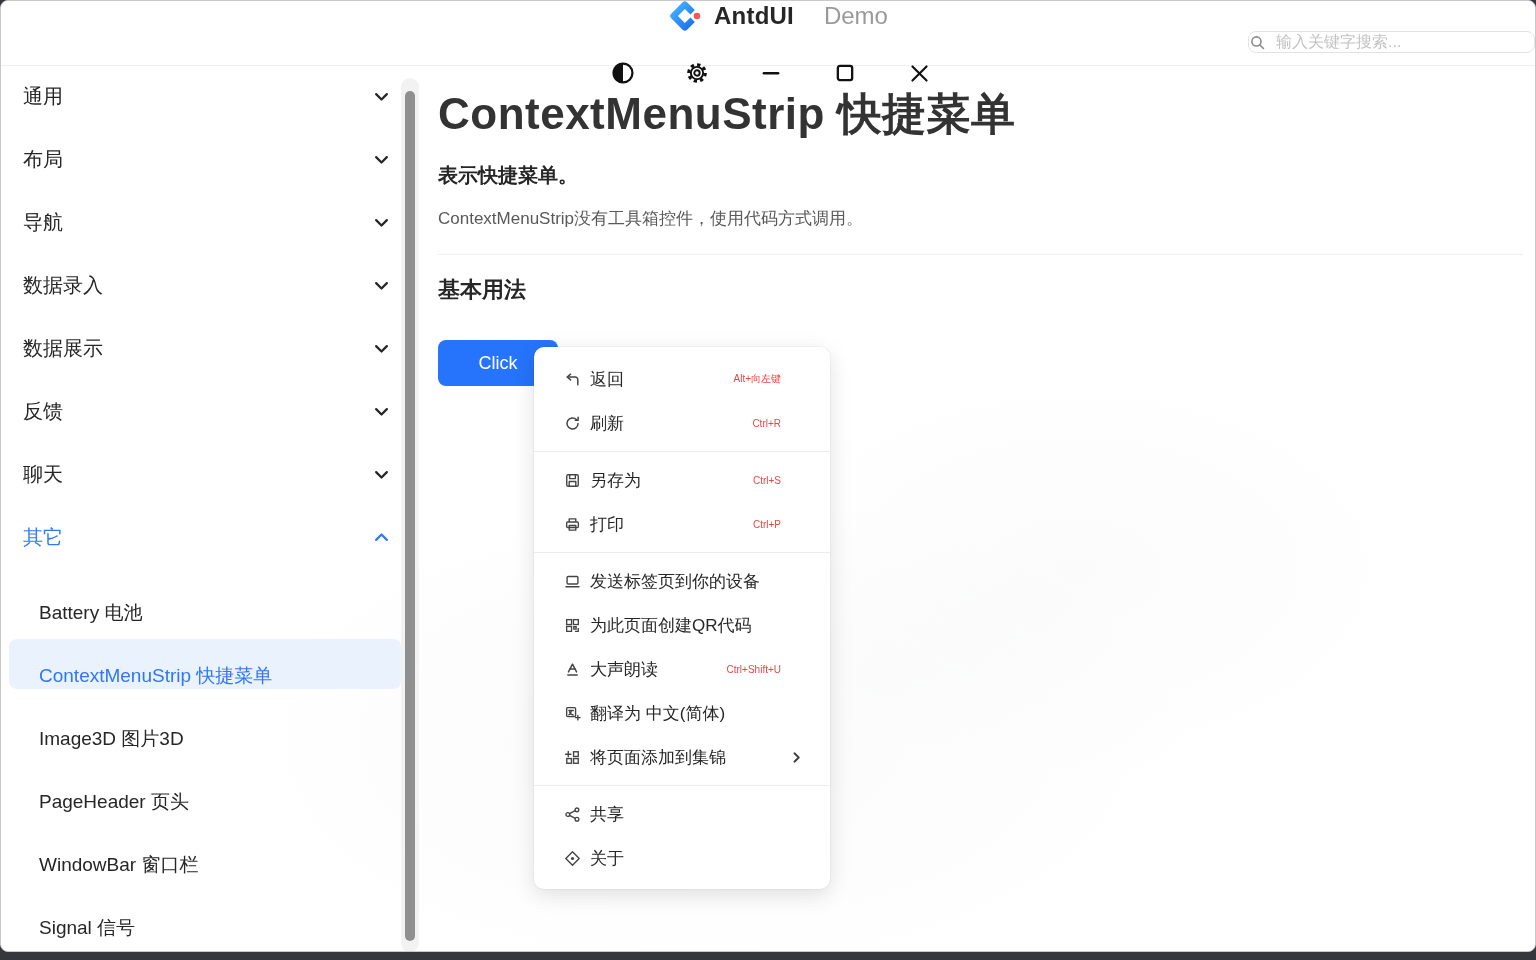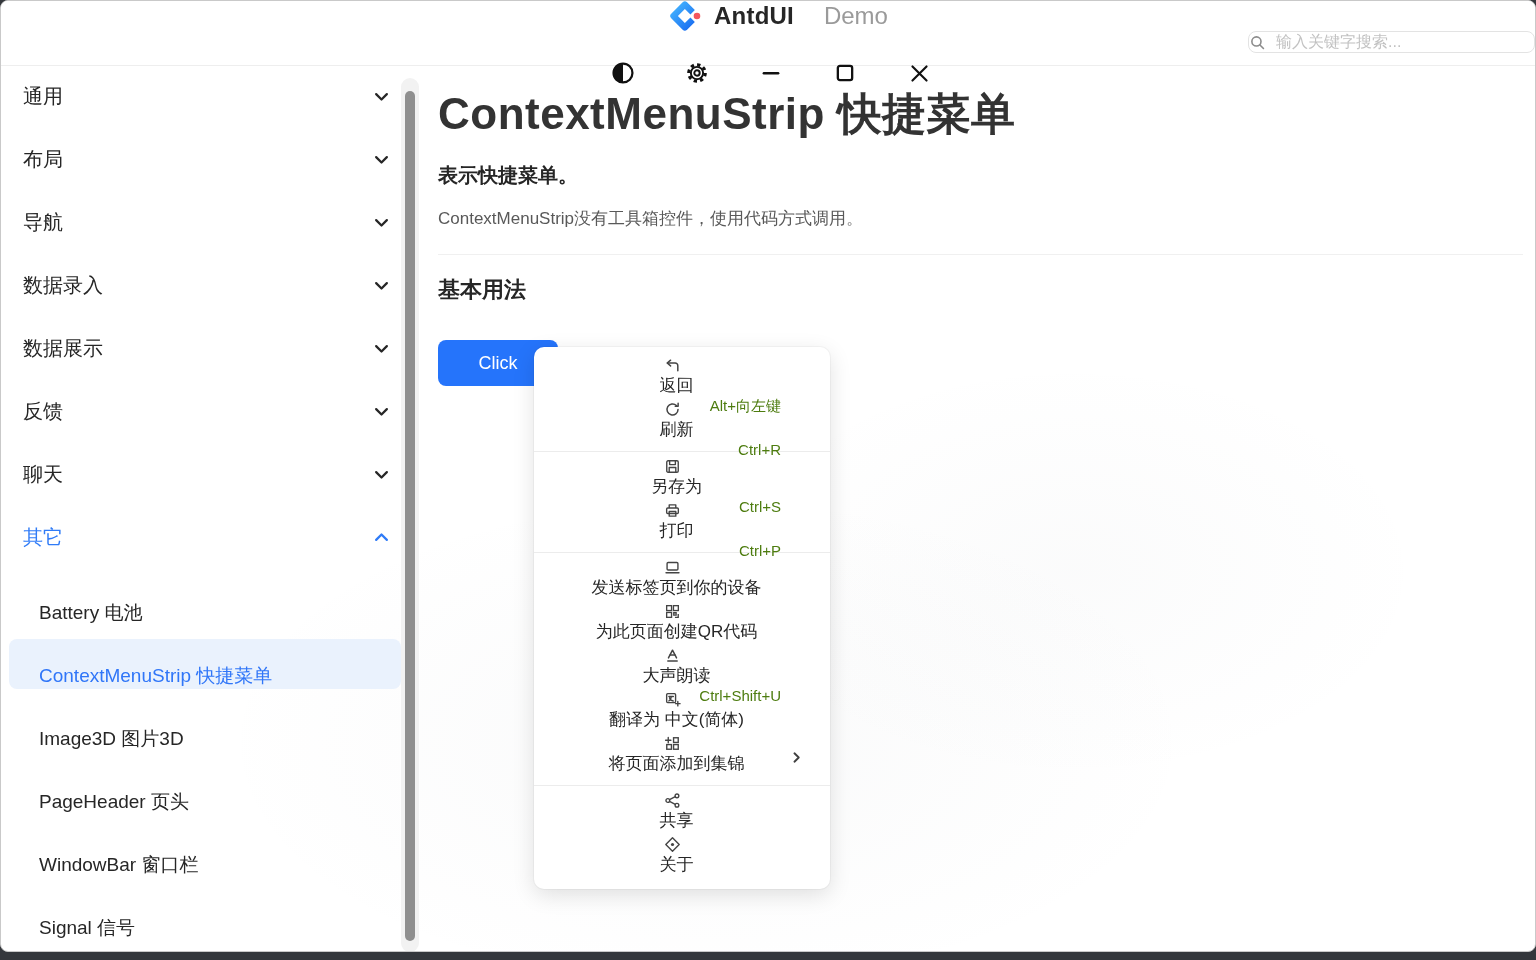--- a/index.html
+++ b/index.html
@@ -93,7 +93,7 @@
   }
   .menu-item{
     position:relative;height:44px;display:flex;align-items:center;
-    padding:0 49px 0 29px;cursor:pointer;flex-direction:column;
+    padding:0 49px 0 29px;cursor:pointer;
   }
   .mi-icon{width:18px;height:17px;display:flex;align-items:center;justify-content:center;color:#444;flex:0 0 auto;}
   .mi-label{font-size:17px;color:#262626;margin-left:9px;white-space:nowrap;}

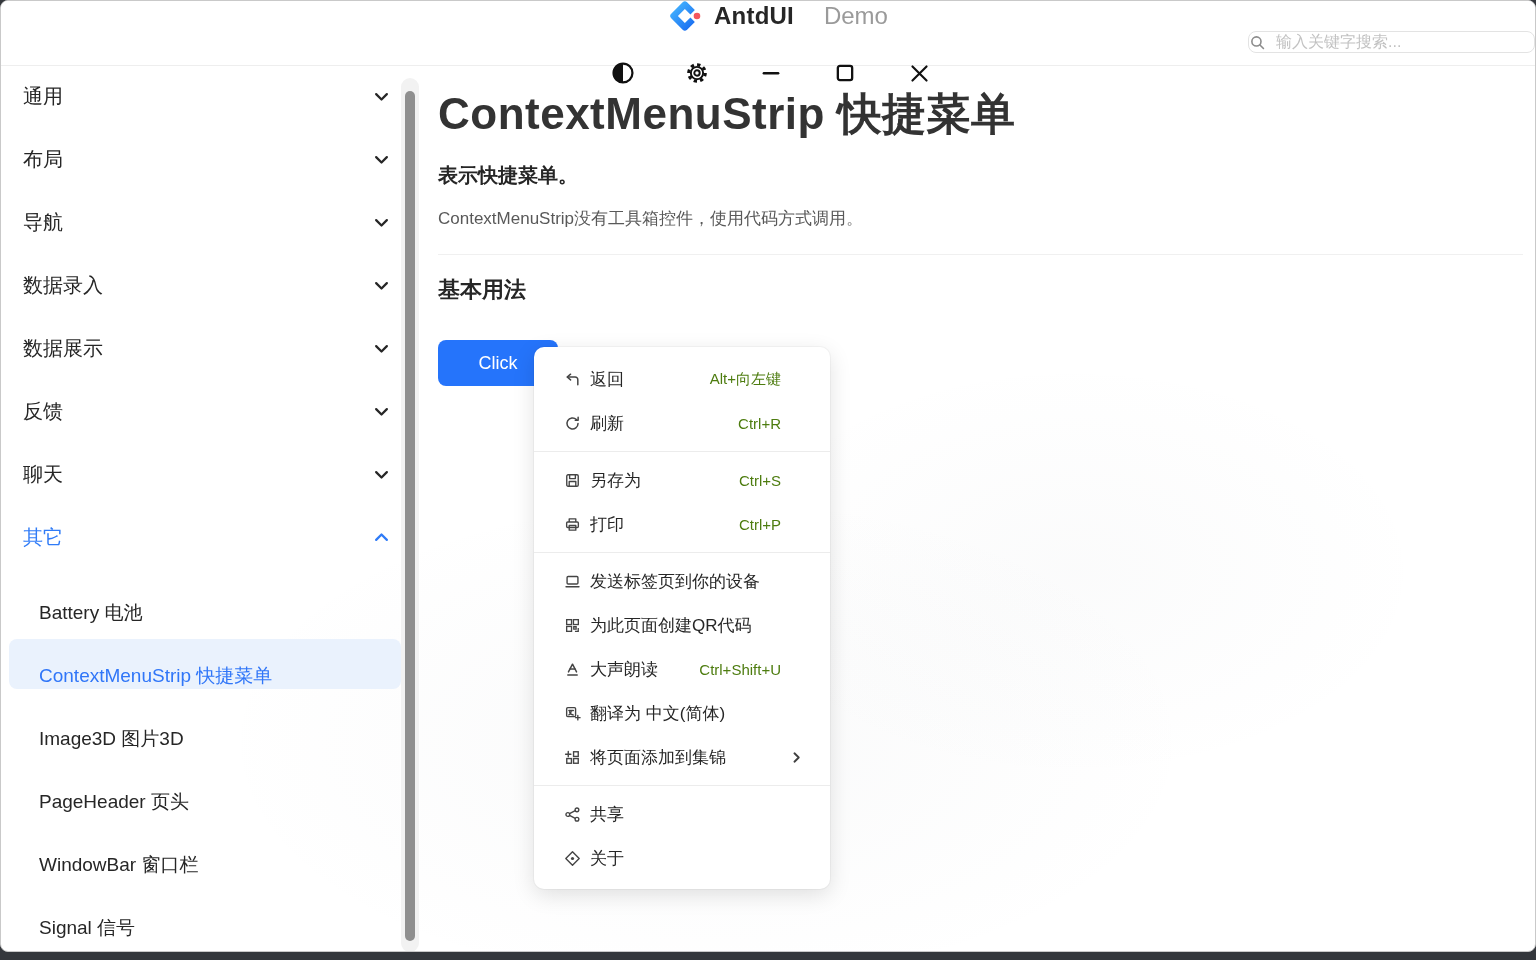--- a/index.html
+++ b/index.html
@@ -97,7 +97,7 @@
   }
   .mi-icon{width:18px;height:17px;display:flex;align-items:center;justify-content:center;color:#444;flex:0 0 auto;}
   .mi-label{font-size:17px;color:#262626;margin-left:9px;white-space:nowrap;}
-  .mi-shortcut{margin-left:auto;font-size:15px;color:#4d7c0f;white-space:nowrap;}
+  .mi-shortcut{margin-left:auto;font-size:10px;color:#ef4444;white-space:nowrap;}
   .mi-arrow{
     position:absolute;right:26px;top:50%;transform:translateY(-50%);
     width:16px;height:16px;color:#404040;display:flex;align-items:center;justify-content:center;

